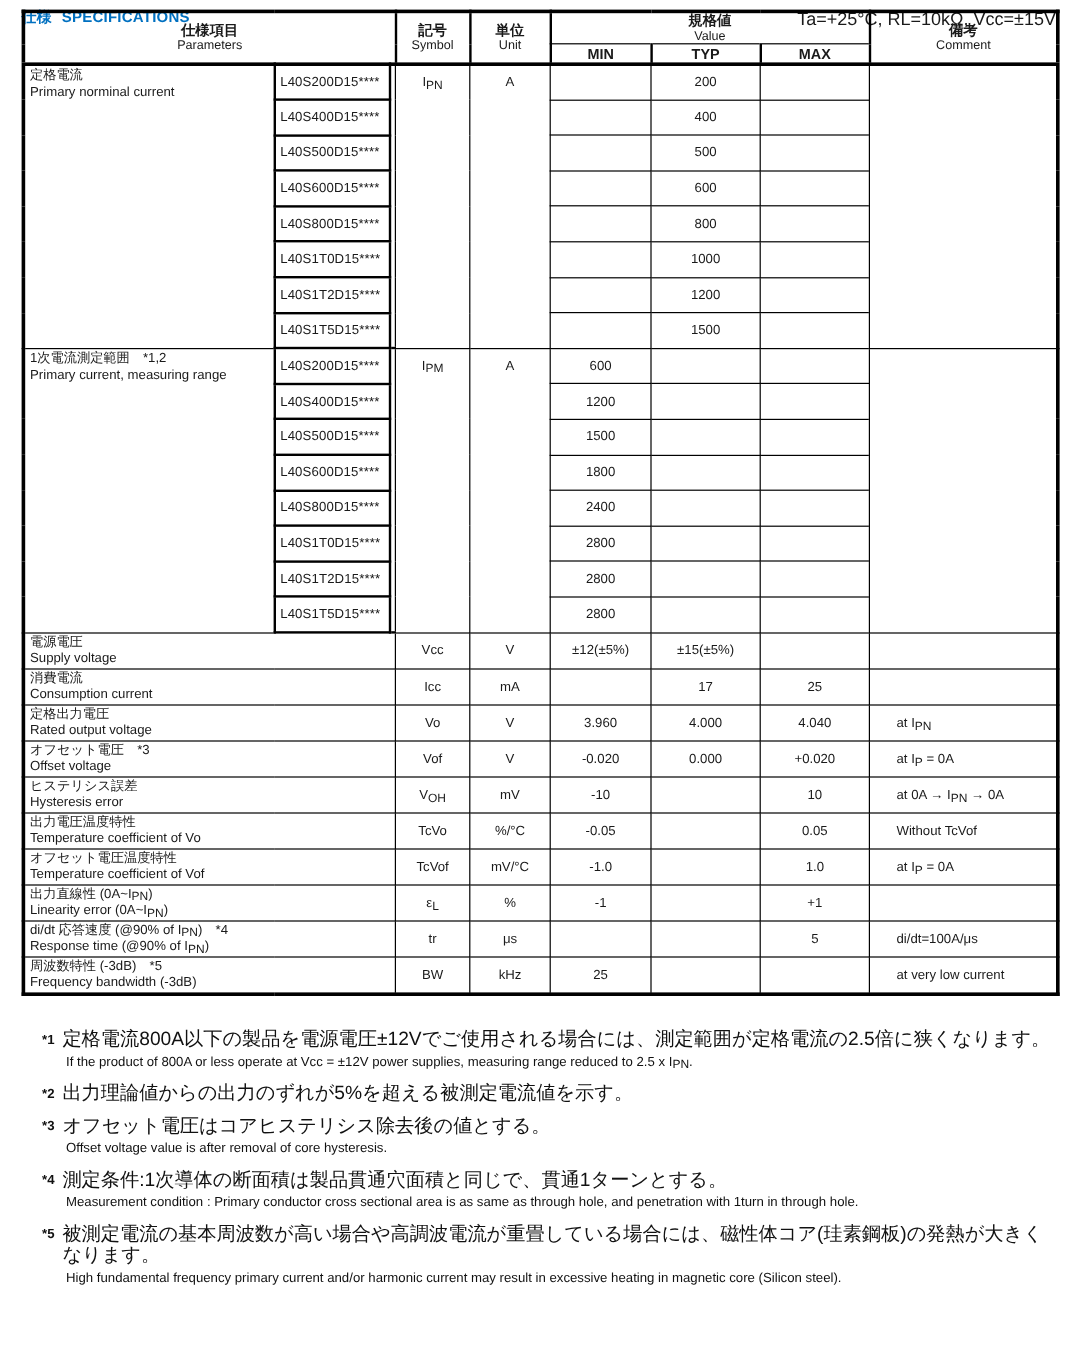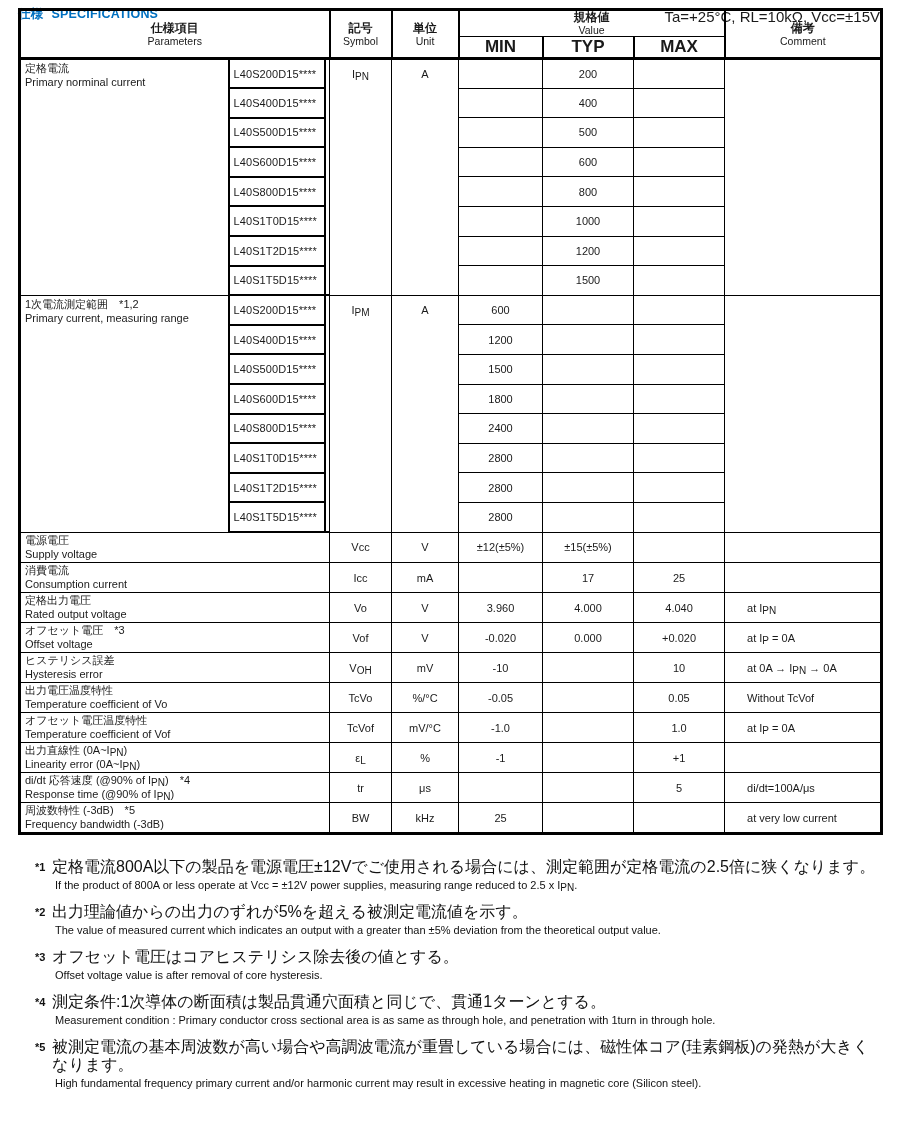--- a/index.html
+++ b/index.html
@@ -22,7 +22,7 @@
   tr.h1 { height: 23px; }
   tr.h2 { height: 17px; }
   td.valhead { border-bottom: 1.5px solid #000; }
-  td.mtm { font-size: 17px; font-weight: bold; border-top: 1.5px solid #000; }
+  td.mtm { font-size: 12px; font-weight: bold; border-top: 1.5px solid #000; }
 
   tbody td { border: 1.5px solid #000; vertical-align: middle; }
   tbody tr { height: 30px; }

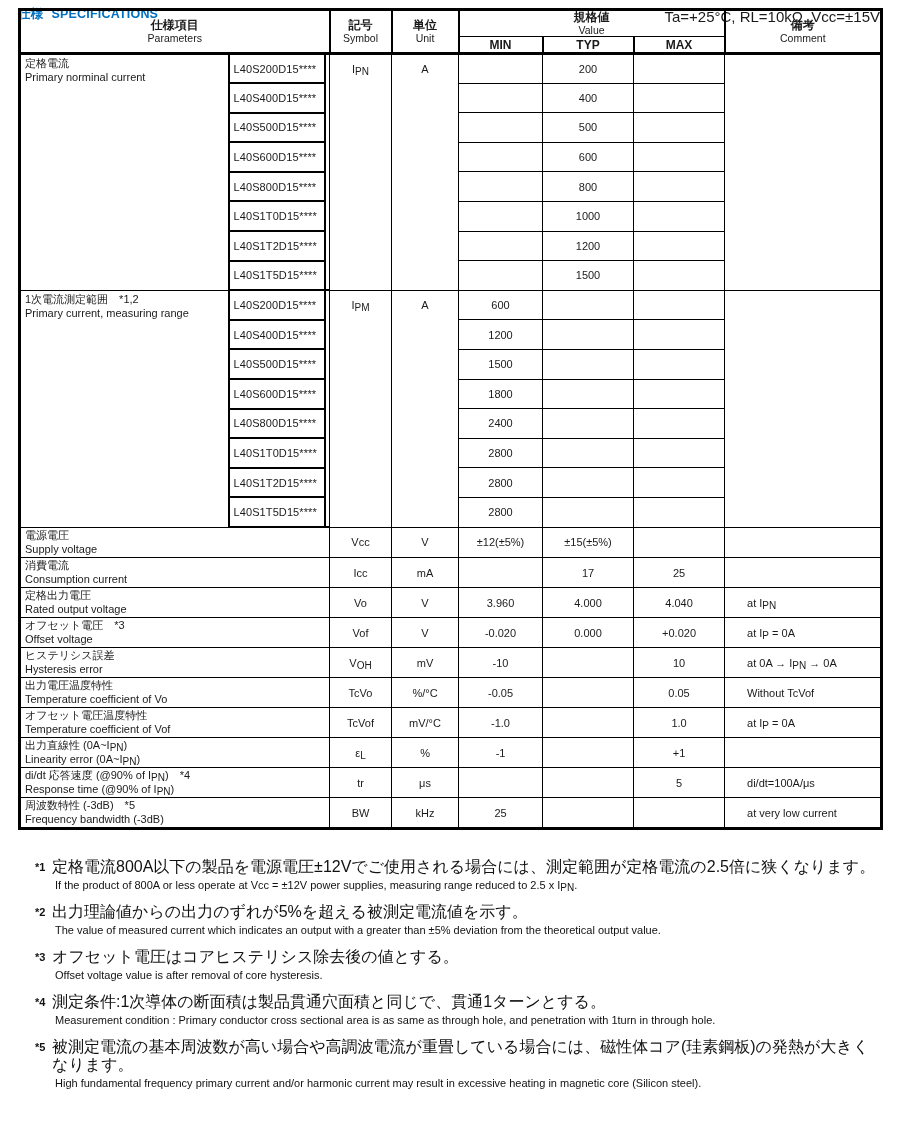--- a/index.html
+++ b/index.html
@@ -369,7 +369,6 @@
       <span class="fn-label">*2</span>
       <div class="fn-lines">
         <div class="fn-jp">出力理論値からの出力のずれが5%を超える被測定電流値を示す。</div>
-        <div class="fn-en">The value of measured current which indicates an output with a greater than ±5% deviation from the theoretical output value.</div>
       </div>
     </div>
     <div class="fn">

